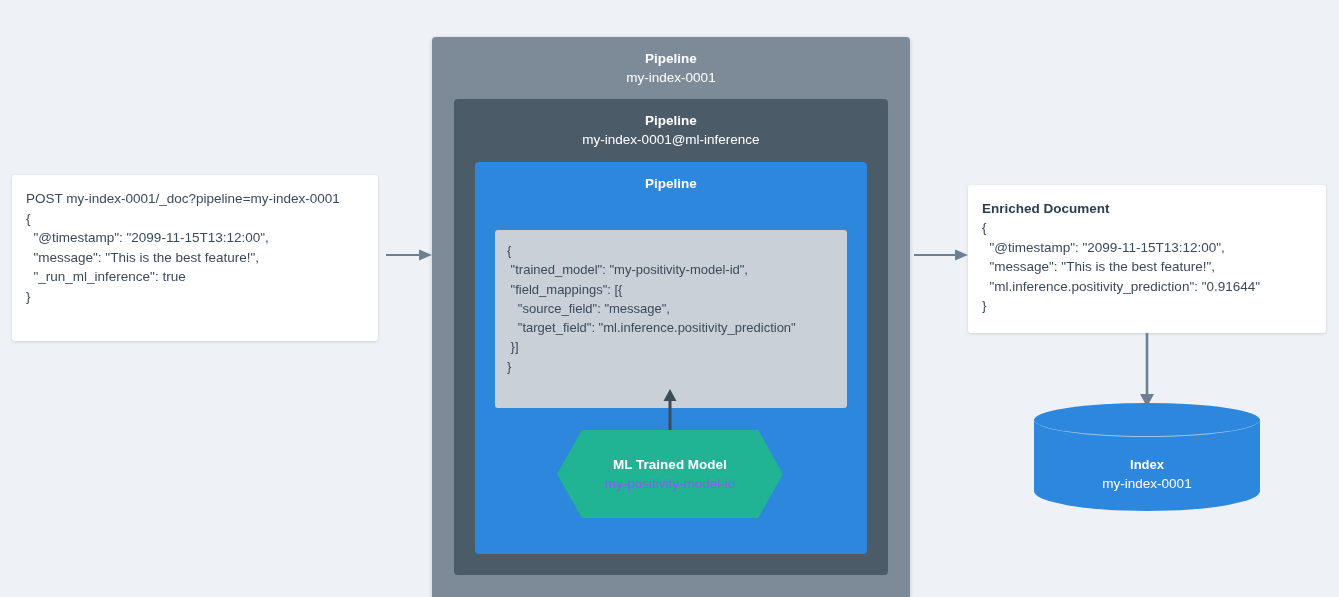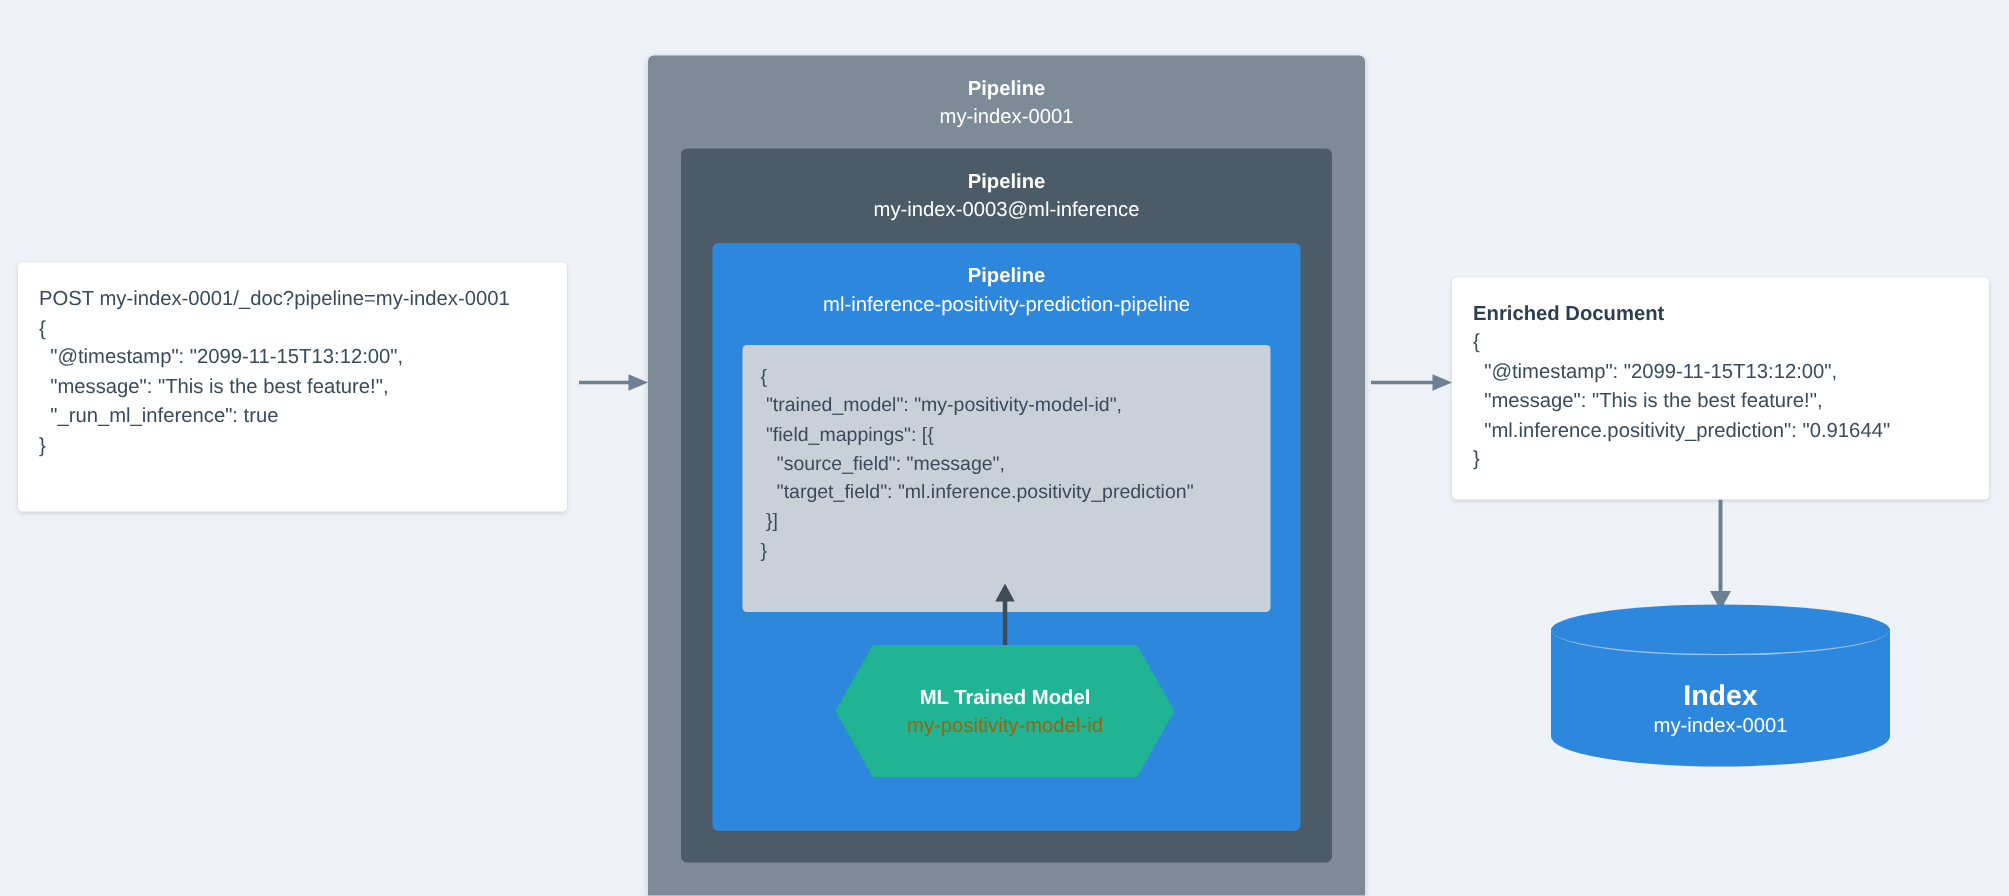--- a/index.html
+++ b/index.html
@@ -220,7 +220,7 @@
   <div id="pipeline-middle">
     <div class="pipe-head">
       <div class="pipe-kind">Pipeline</div>
-      <div class="pipe-name">my-index-0003@ml-inference</div>
+      <div class="pipe-name">my-index-0001@ml-inference</div>
     </div>
 
     <div id="pipeline-inner">

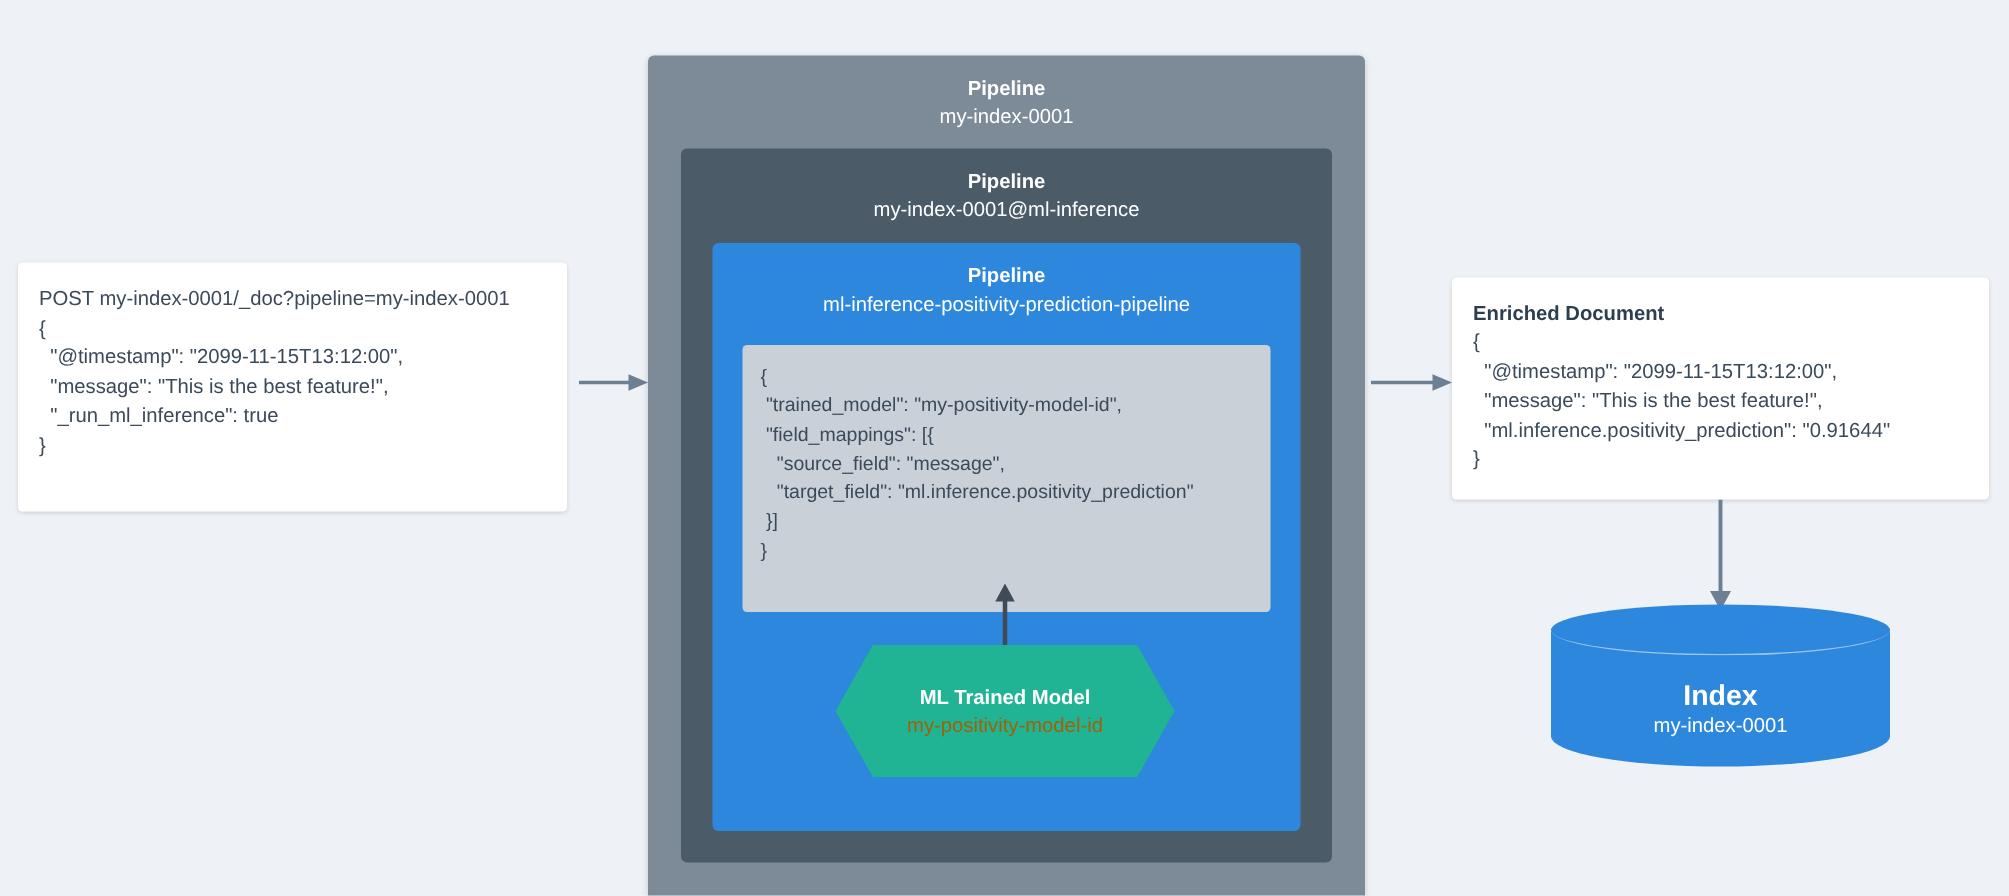--- a/index.html
+++ b/index.html
@@ -226,7 +226,6 @@
     <div id="pipeline-inner">
       <div class="pipe-head">
         <div class="pipe-kind">Pipeline</div>
-        <div class="pipe-name">ml-inference-positivity-prediction-pipeline</div>
       </div>
 
       <div id="inference-processor">

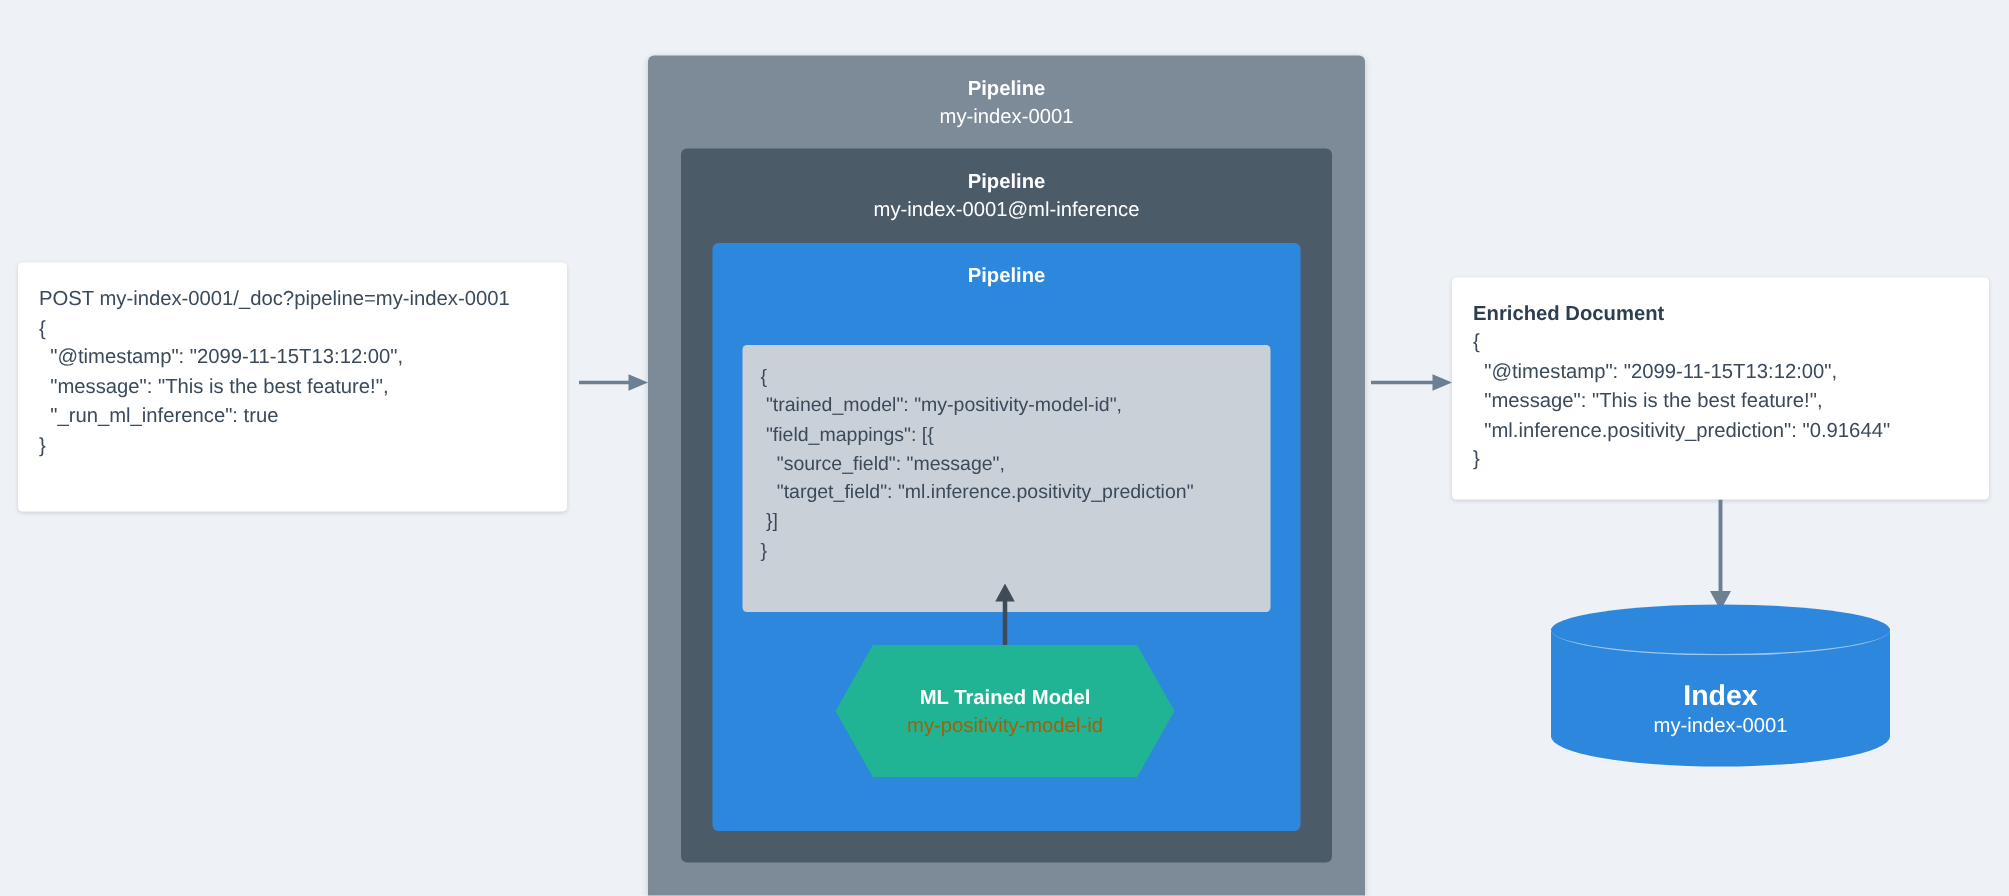--- a/index.html
+++ b/index.html
@@ -174,7 +174,7 @@
     text-align: center;
   }
   .cyl-kind {
-    font-size: 19px;
+    font-size: 13px;
     font-weight: bold;
     color: #ffffff;
     line-height: 19px;

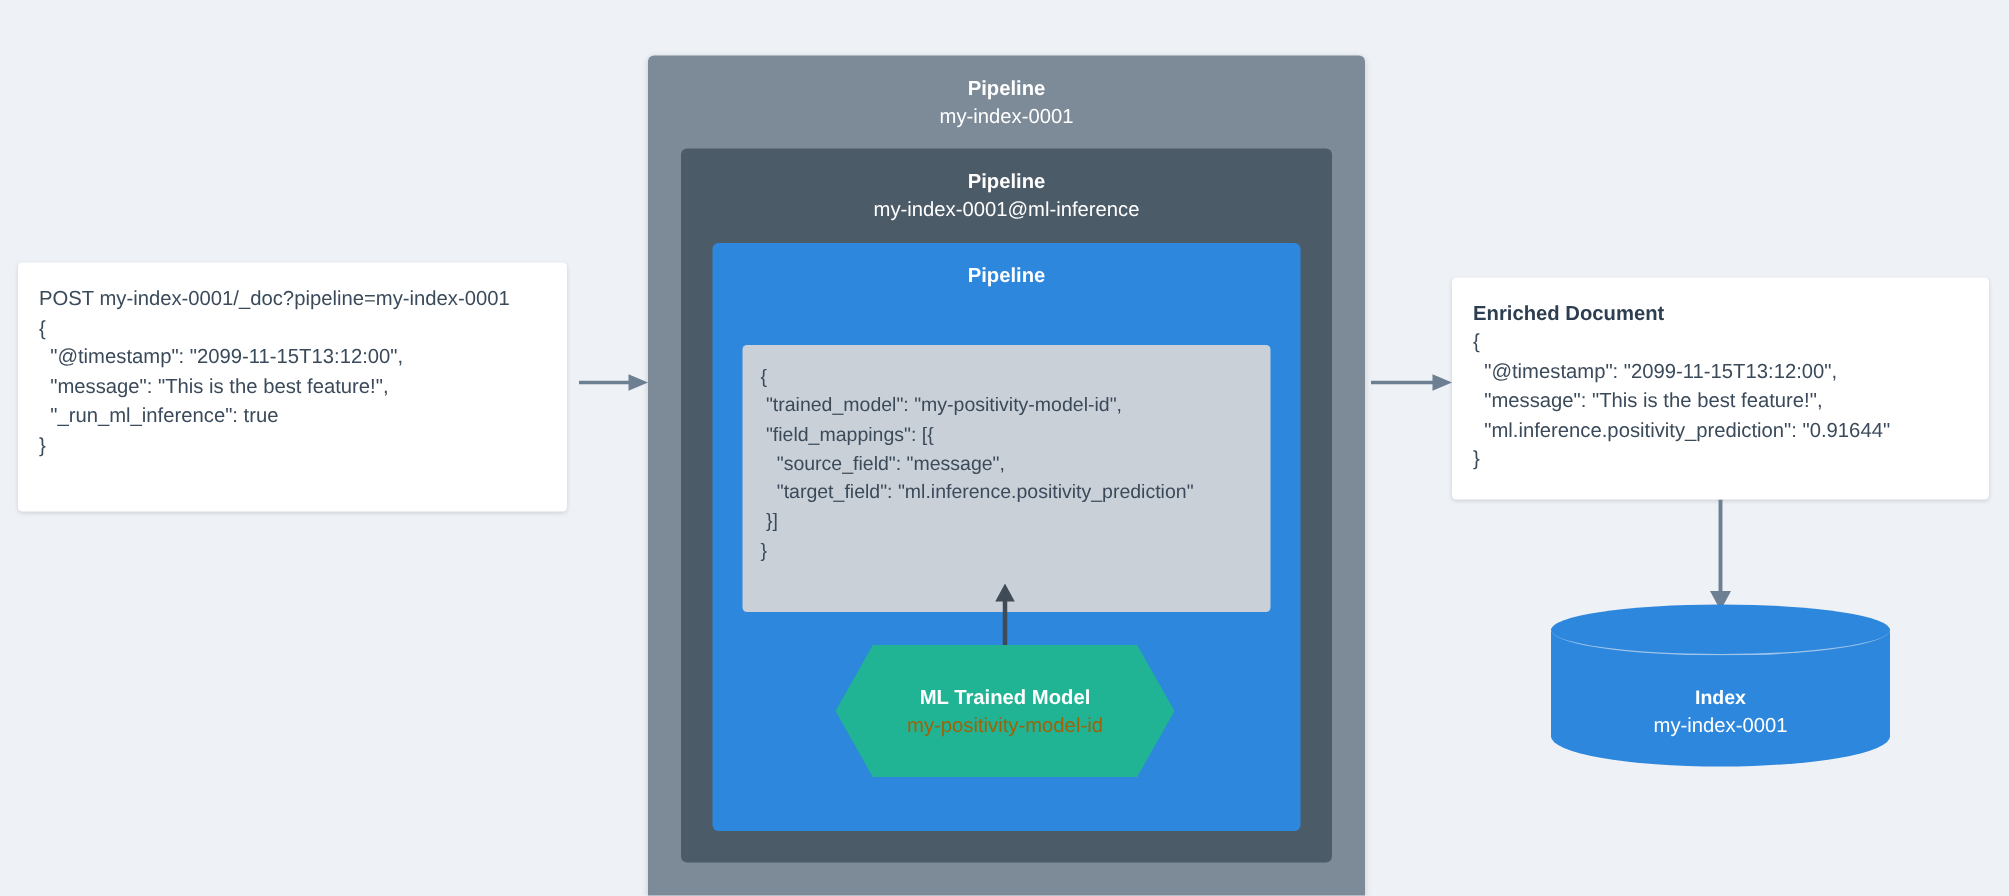--- a/index.html
+++ b/index.html
@@ -141,7 +141,7 @@
   }
   .hex-name {
     font-size: 13.5px;
-    color: #a16207;
+    color: #8b5cf6;
     line-height: 20px;
   }
 

